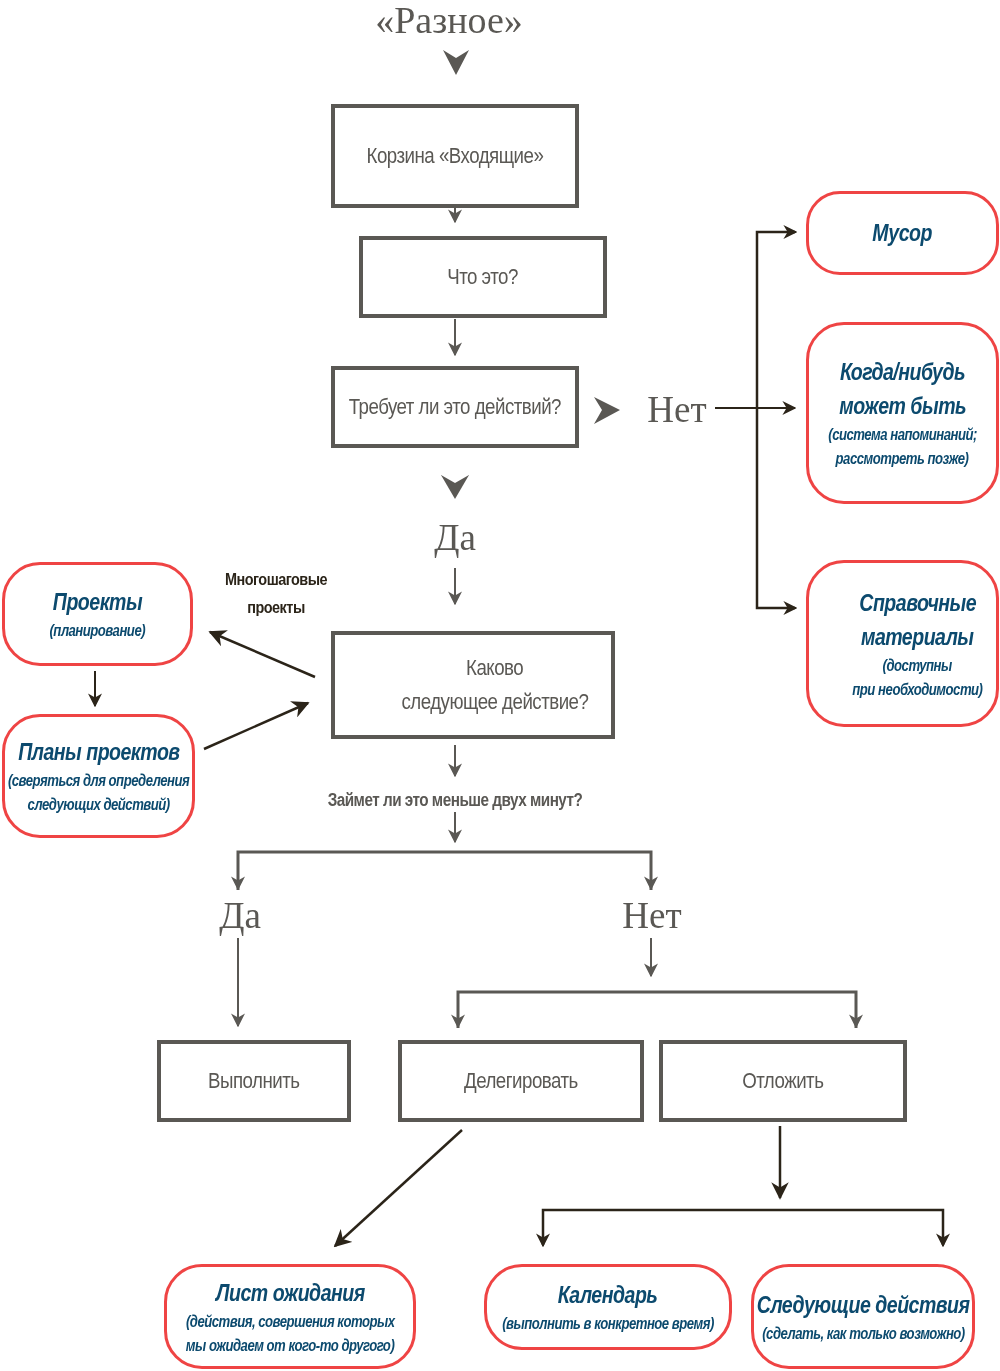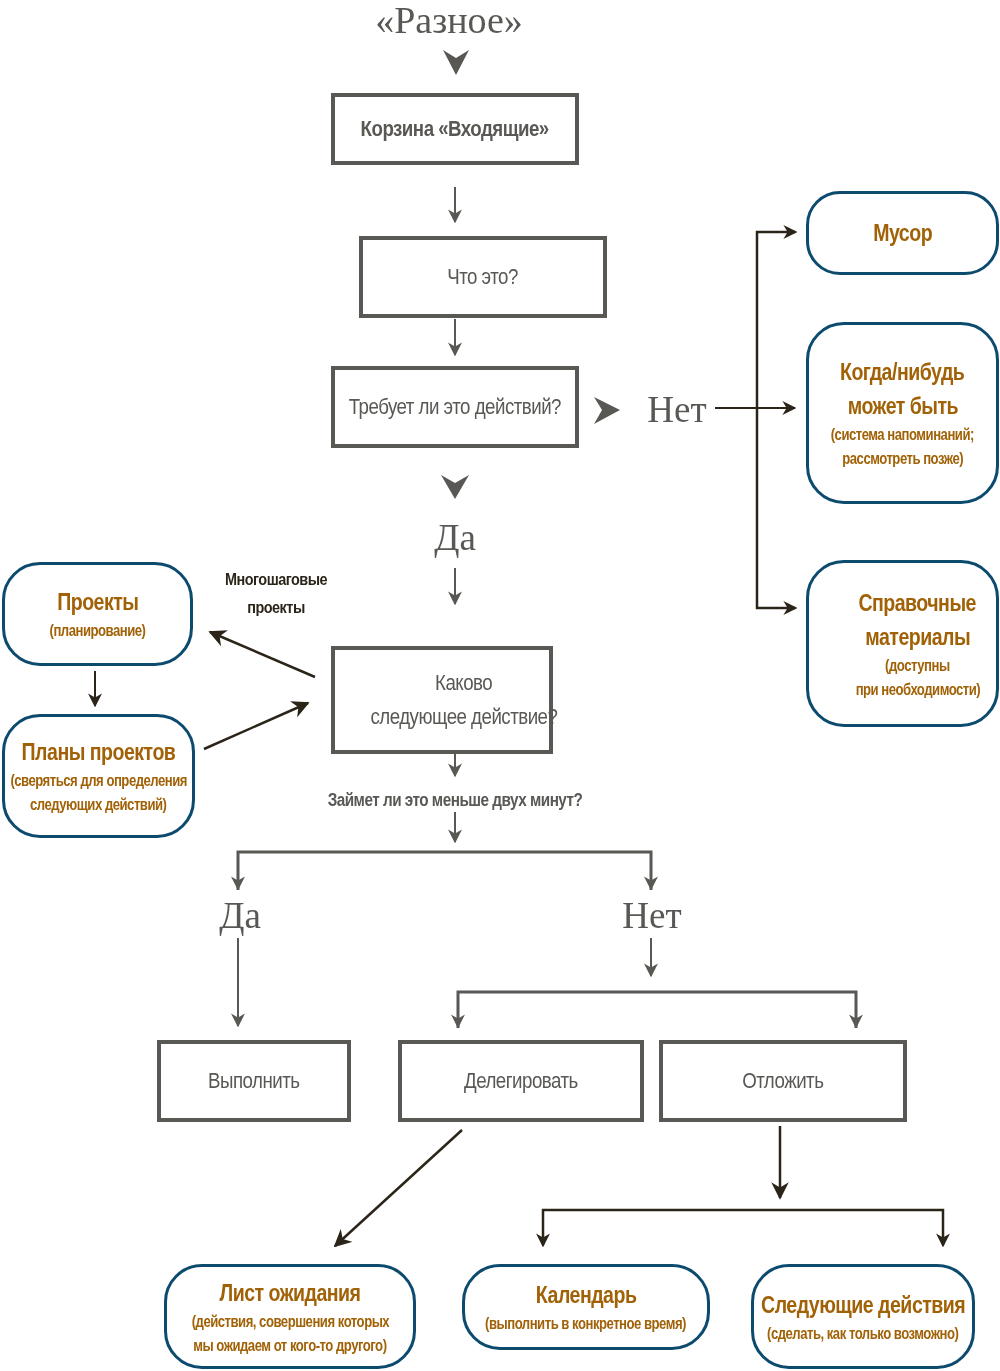--- a/index.html
+++ b/index.html
@@ -66,7 +66,7 @@
 
 <div class="serif" style="left:449px; top:-2px; font-size:38px;">«Разное»</div>
 
-<div class="node rect" style="left:331px; top:93px; width:248px; height:72px;font-weight:bold;">
+<div class="node rect" style="left:331px; top:104px; width:248px; height:104px;">
   <span class="t">Корзина «Входящие»</span>
 </div>
 <div class="node rect" style="left:331px; top:236px; width:248px; height:82px;margin-left:28px;">

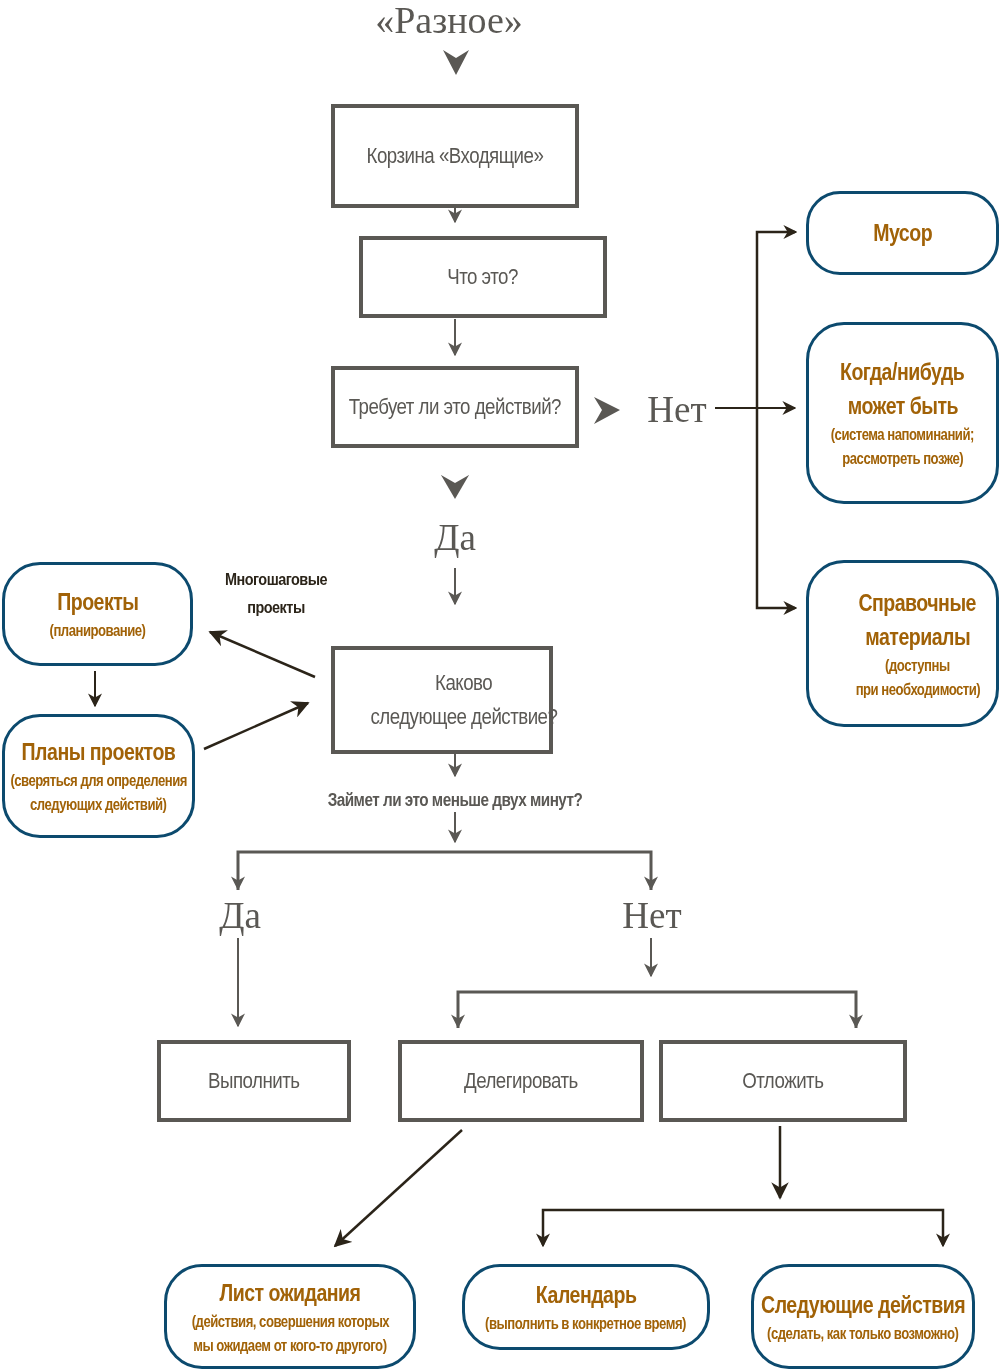--- a/index.html
+++ b/index.html
@@ -7,7 +7,7 @@
   svg.lines { position:absolute; left:0; top:0; width:1000px; height:1371px; }
   .node { position:absolute; box-sizing:border-box; display:flex; flex-direction:column; align-items:center; justify-content:center; text-align:center; background:#fff; }
   .rect { border:4px solid #5a5854; color:#5a5854; }
-  .round { border:3px solid #0c4a6e; border-radius:38px; color:#a16207; }
+  .round { border:3px solid #ef4444; border-radius:38px; color:#0c4a6e;font-style:italic; }
   .rect .t { font-size:22px; letter-spacing:-0.6px; transform:scaleX(0.85); line-height:34px; white-space:nowrap; }
   .round .t { font-size:23px; font-weight:bold; letter-spacing:-0.6px; transform:scaleX(0.85); line-height:34px; white-space:nowrap; }
   .round .s { font-size:16px; font-weight:bold; letter-spacing:-0.6px; transform:scaleX(0.82); line-height:24px; white-space:nowrap; }

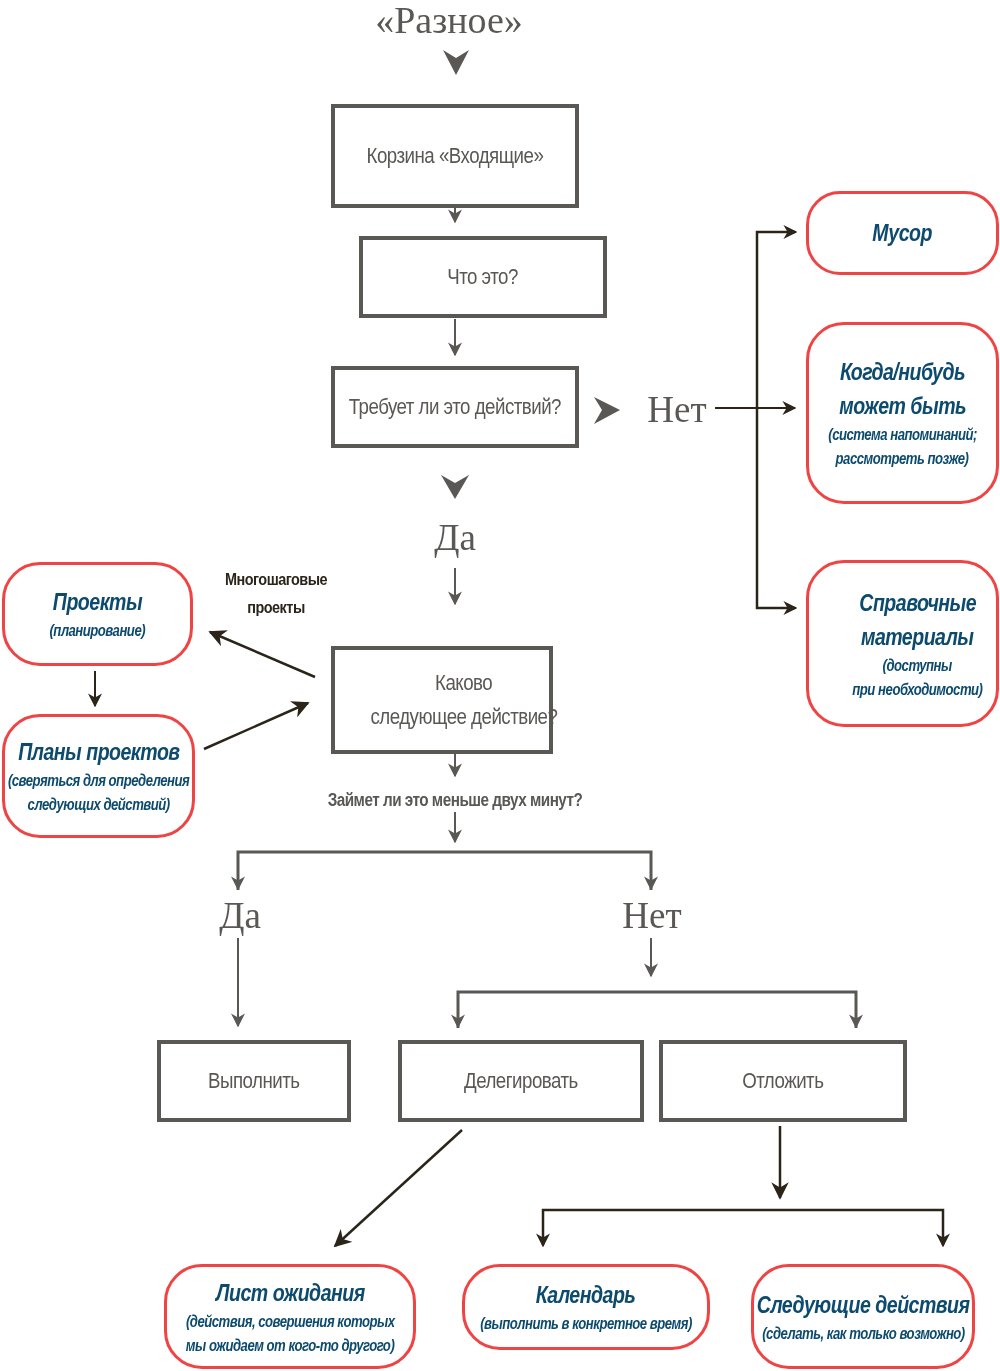--- a/index.html
+++ b/index.html
@@ -78,7 +78,7 @@
 <div class="serif" style="left:677px; top:388px;">Нет</div>
 <div class="serif" style="left:455px; top:516px;">Да</div>
 
-<div class="node rect" style="left:331px; top:646px; width:222px; height:108px;padding-left:44px;">
+<div class="node rect" style="left:331px; top:631px; width:284px; height:108px;padding-left:44px;">
   <span class="t">Каково</span>
   <span class="t">следующее действие?</span>
 </div>

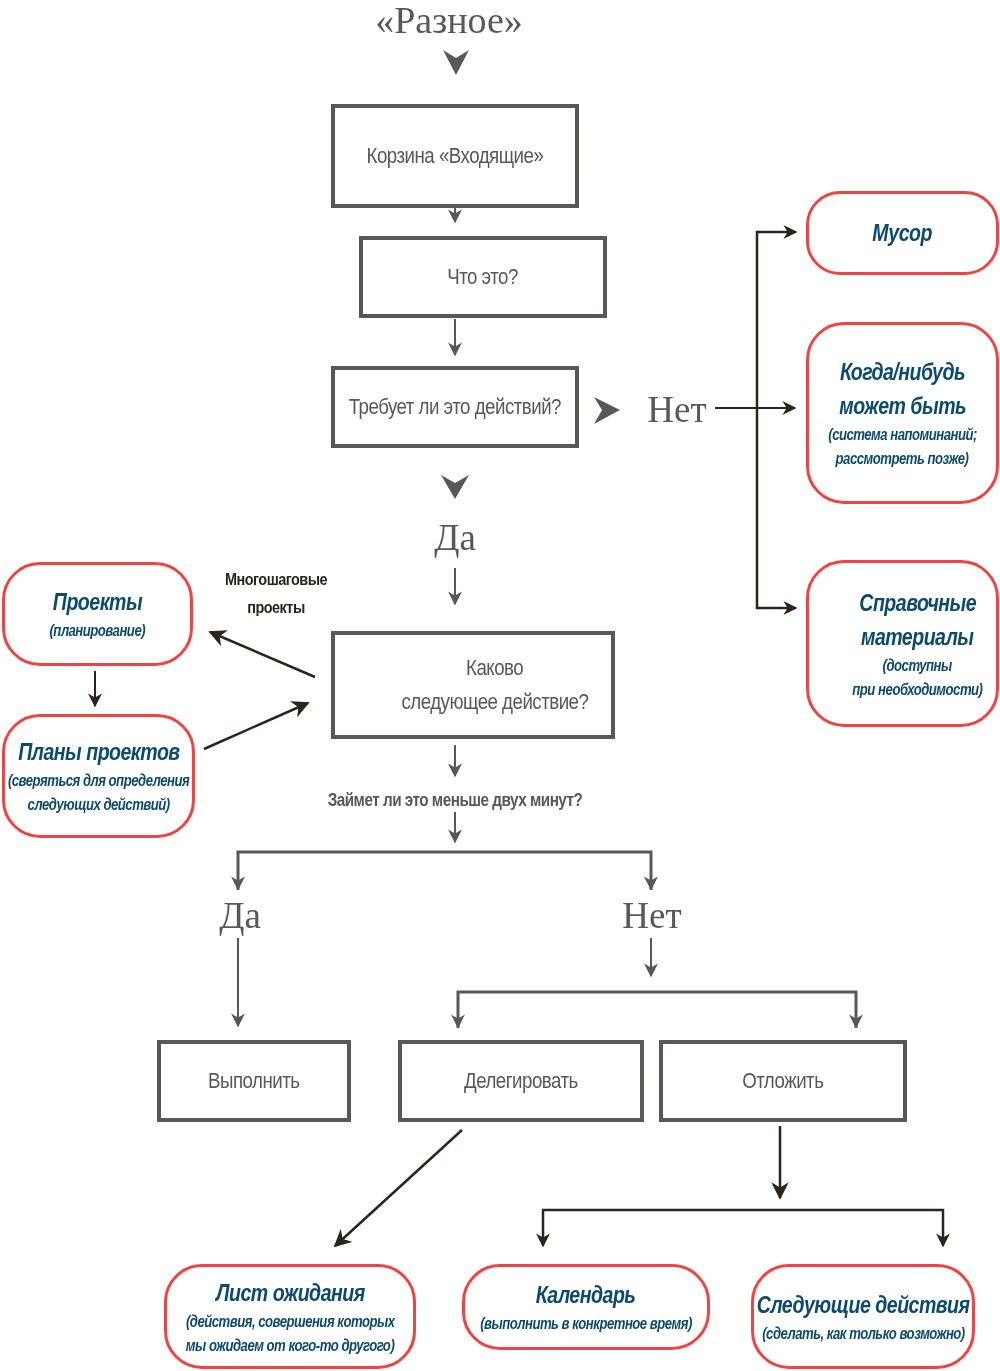--- a/index.html
+++ b/index.html
@@ -131,7 +131,7 @@
   <span class="s">(действия, совершения которых</span>
   <span class="s">мы ожидаем от кого-то другого)</span>
 </div>
-<div class="node round" style="left:462px; top:1264px; width:248px; height:86px;text-align:center;">
+<div class="node round" style="left:484px; top:1264px; width:248px; height:86px;text-align:center;">
   <span class="t">Календарь</span>
   <span class="s">(выполнить в конкретное время)</span>
 </div>

